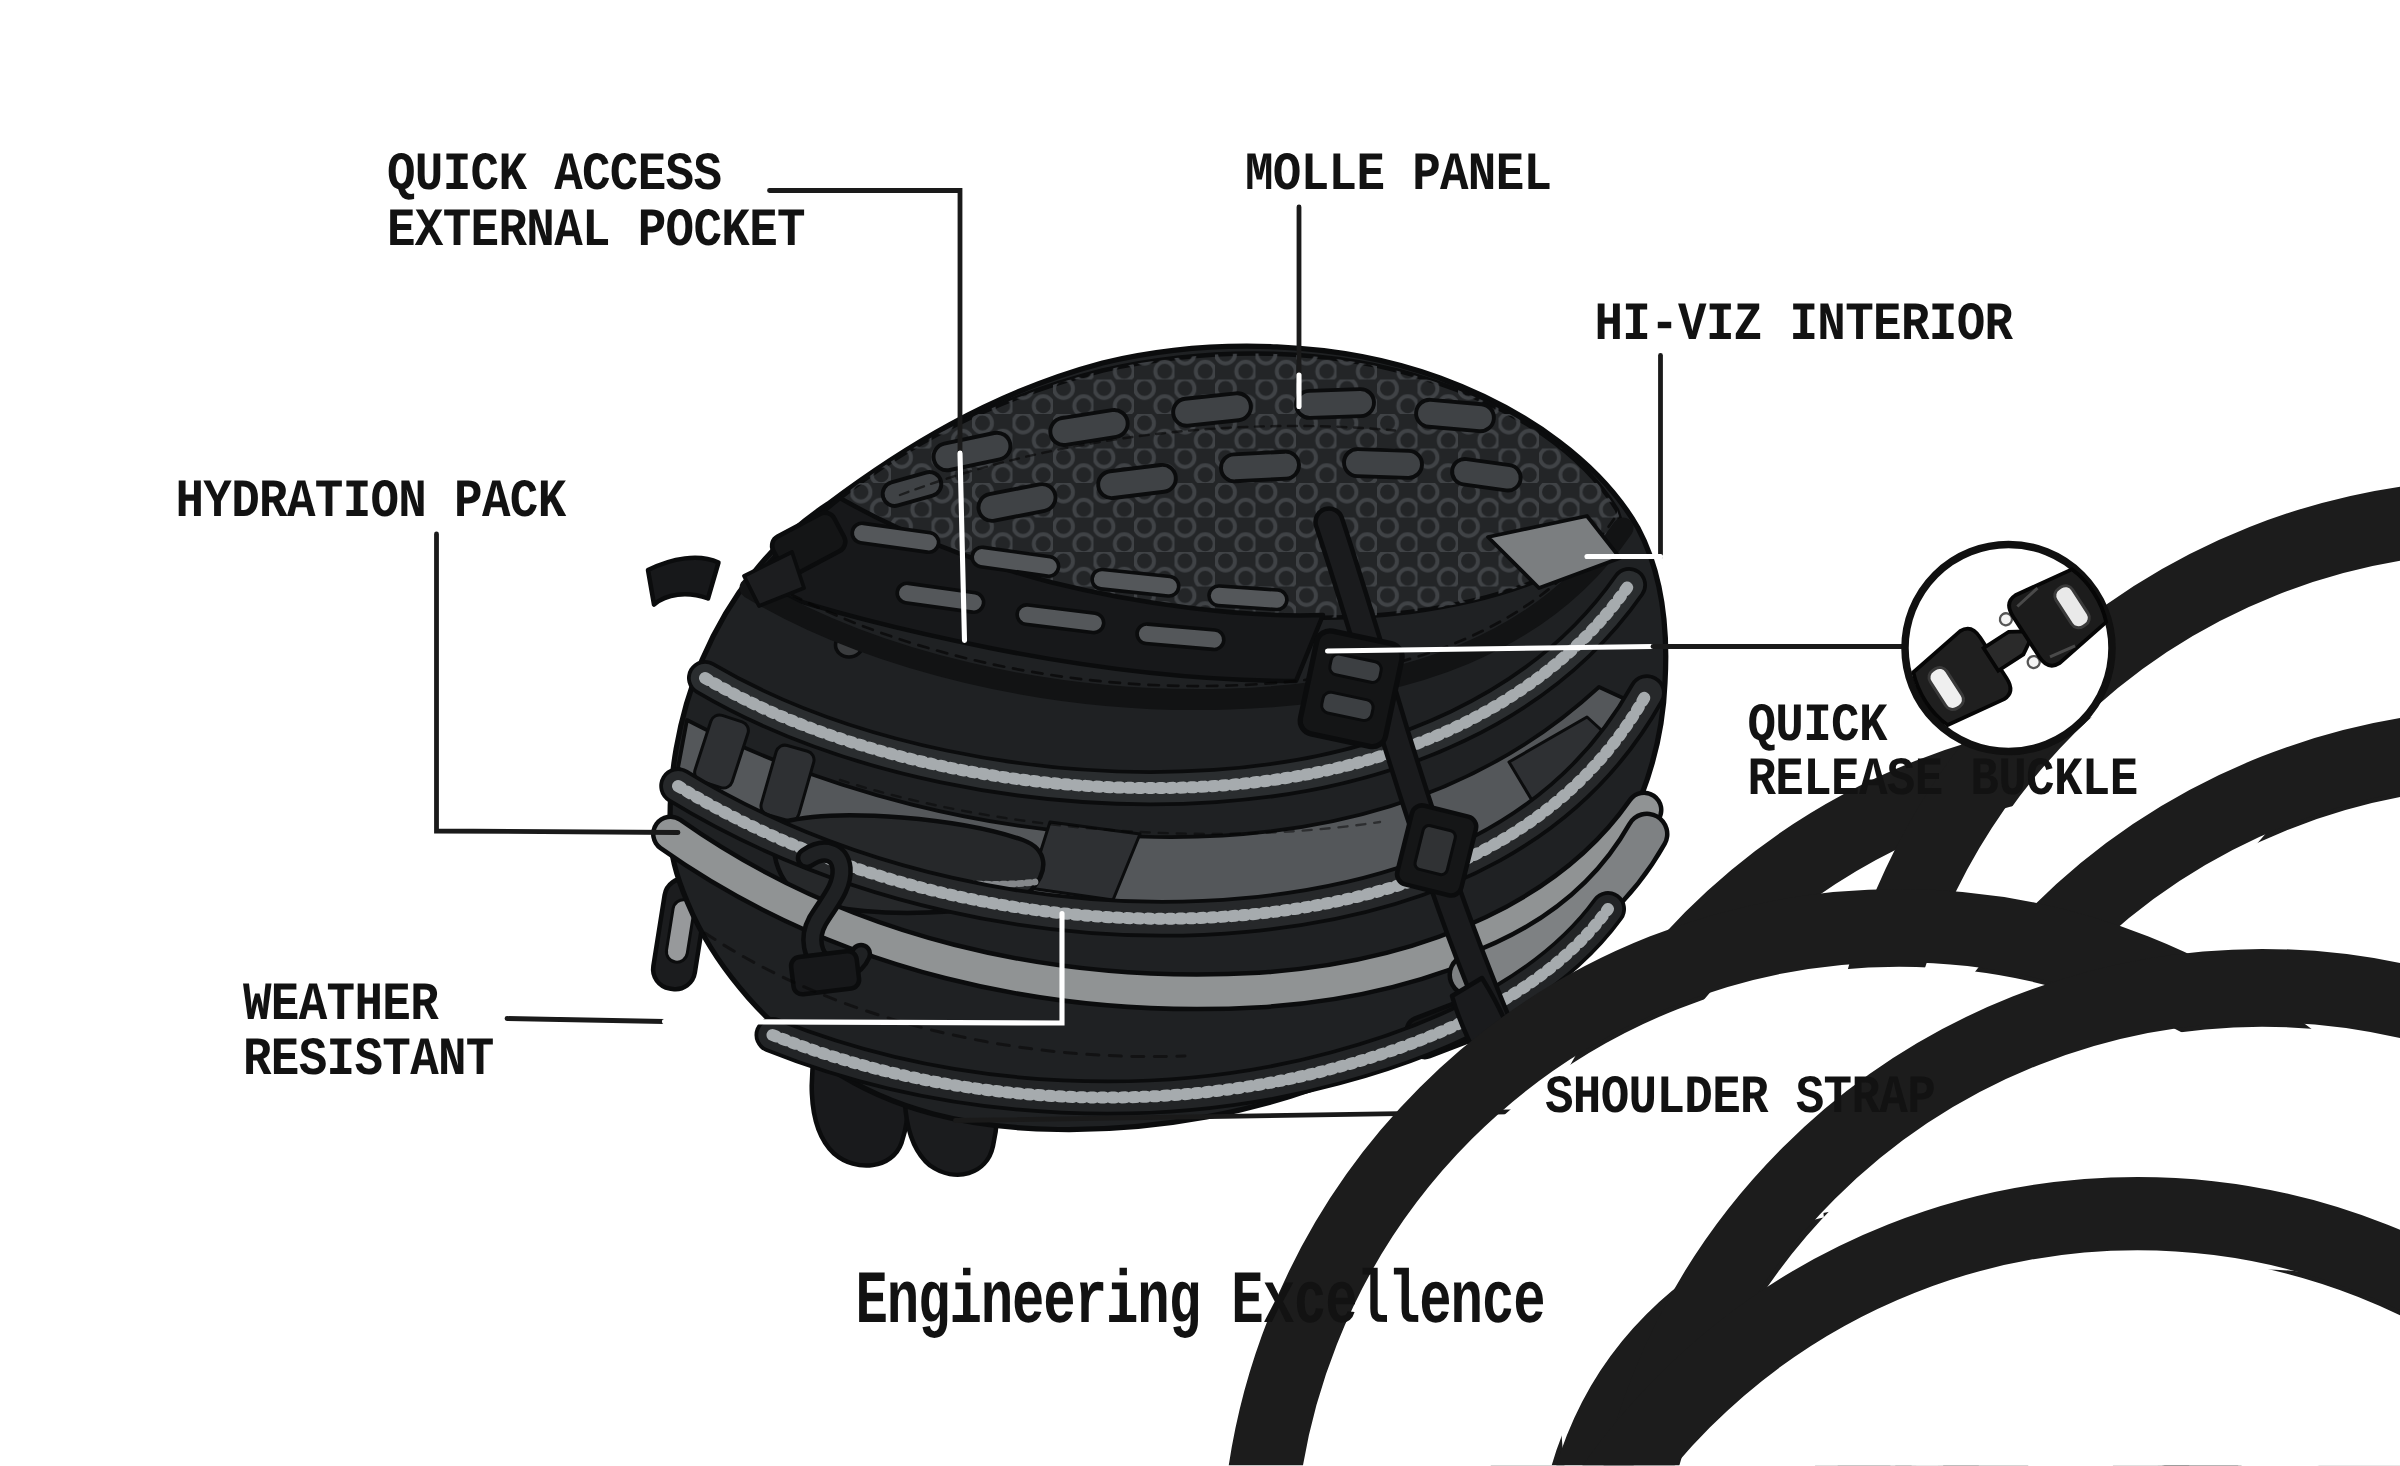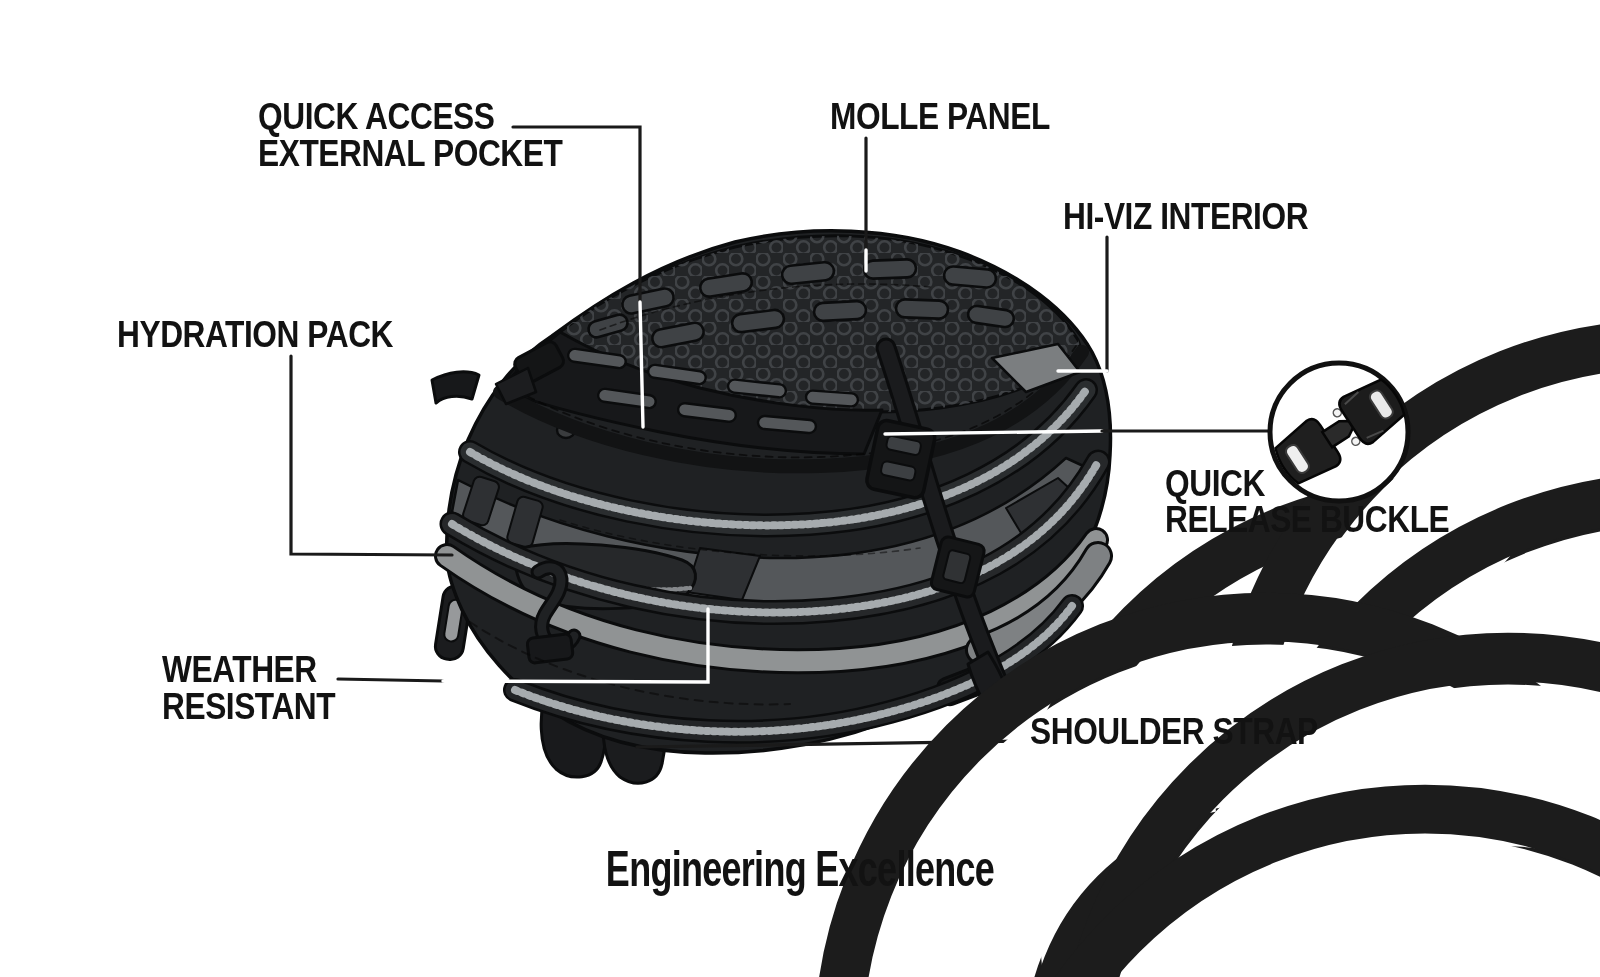--- a/index.html
+++ b/index.html
@@ -5,7 +5,7 @@
   html,body{margin:0;padding:0;background:#ffffff;}
   .stage{
     position:relative;width:1600px;height:977px;background:#ffffff;overflow:hidden;
-    font-family:Liberation Sans, sans-serif;
+    font-family:Liberation Mono, monospace;
   }
   .art{position:absolute;left:0;top:0;}
   .callout-label{

